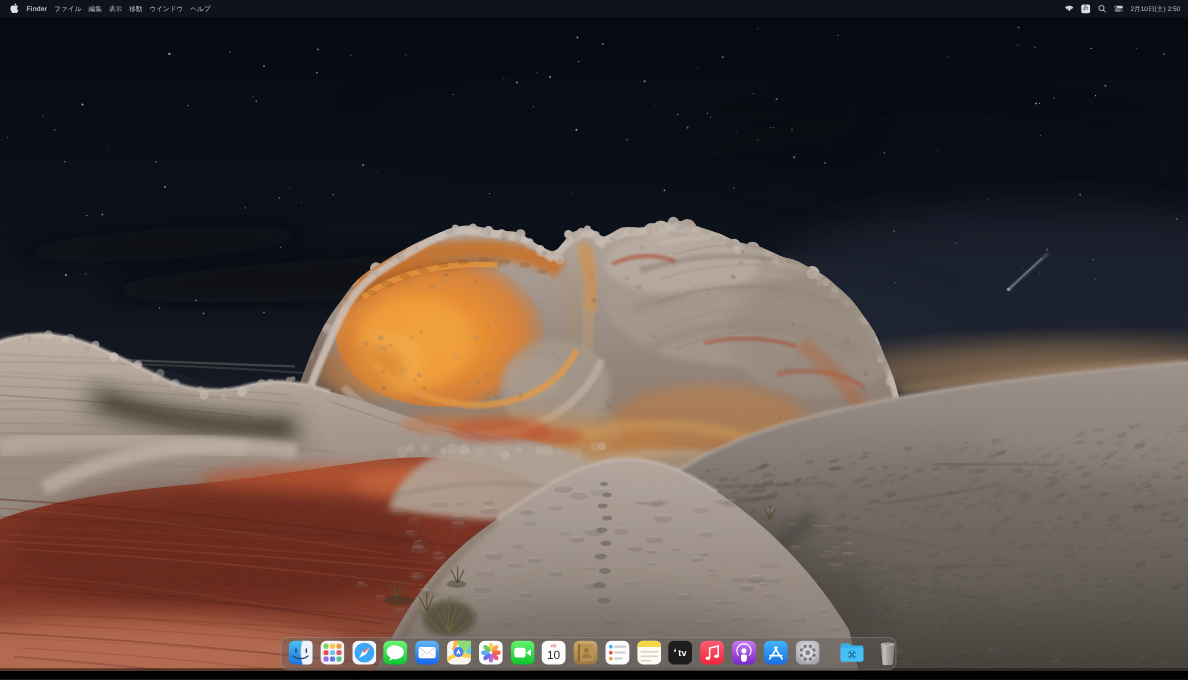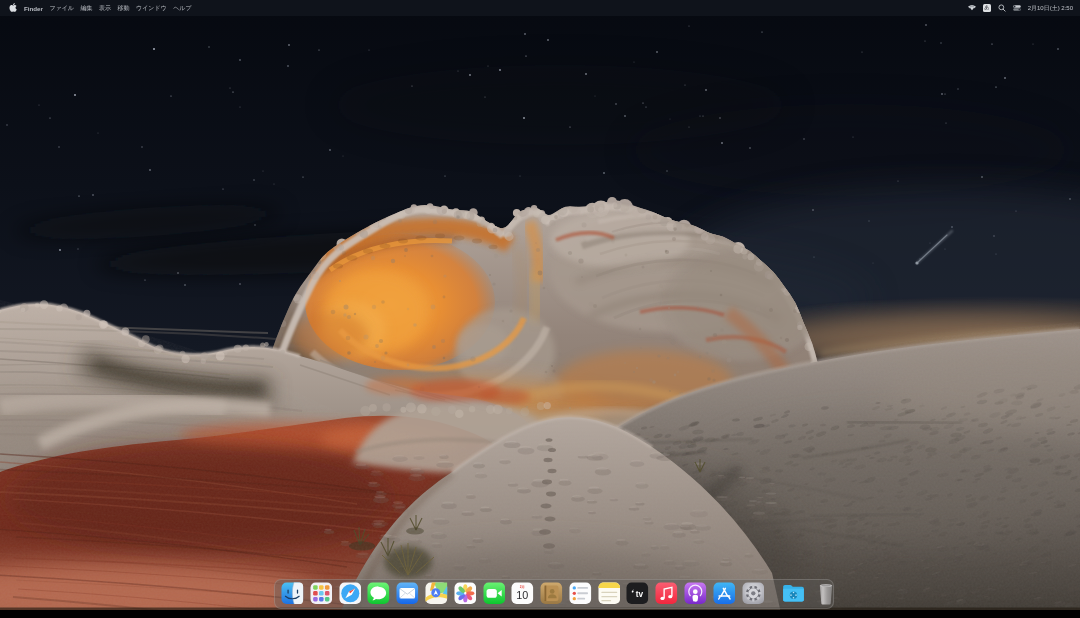--- a/index.html
+++ b/index.html
@@ -13,7 +13,7 @@
  .mr .st{width:8px;height:8px;margin-right:7px;}
  .ime{width:7.5px;height:7.5px;background:#e9ebee;color:#23262e;font-size:5.2px;line-height:7.5px;text-align:center;border-radius:1.6px;margin-right:7px;display:inline-block;}
  .dt{font-size:6px;margin-right:7px;white-space:nowrap;opacity:0.88;}
- #dock{position:absolute;left:274px;top:579px;width:560px;height:30px;background:rgba(95,92,90,0.42);
+ #dock{position:absolute;left:255px;top:579px;width:560px;height:30px;background:rgba(95,92,90,0.42);
    border:0.5px solid rgba(255,255,255,0.16);border-radius:7px;display:flex;align-items:center;padding:0 3px;box-sizing:border-box;}
  .di{width:22.6px;height:22.6px;margin:0 3.1px 1px 3.1px;flex:0 0 auto;display:block;}
  .df{width:25px;height:25px;margin-left:6px;margin-right:0;}

